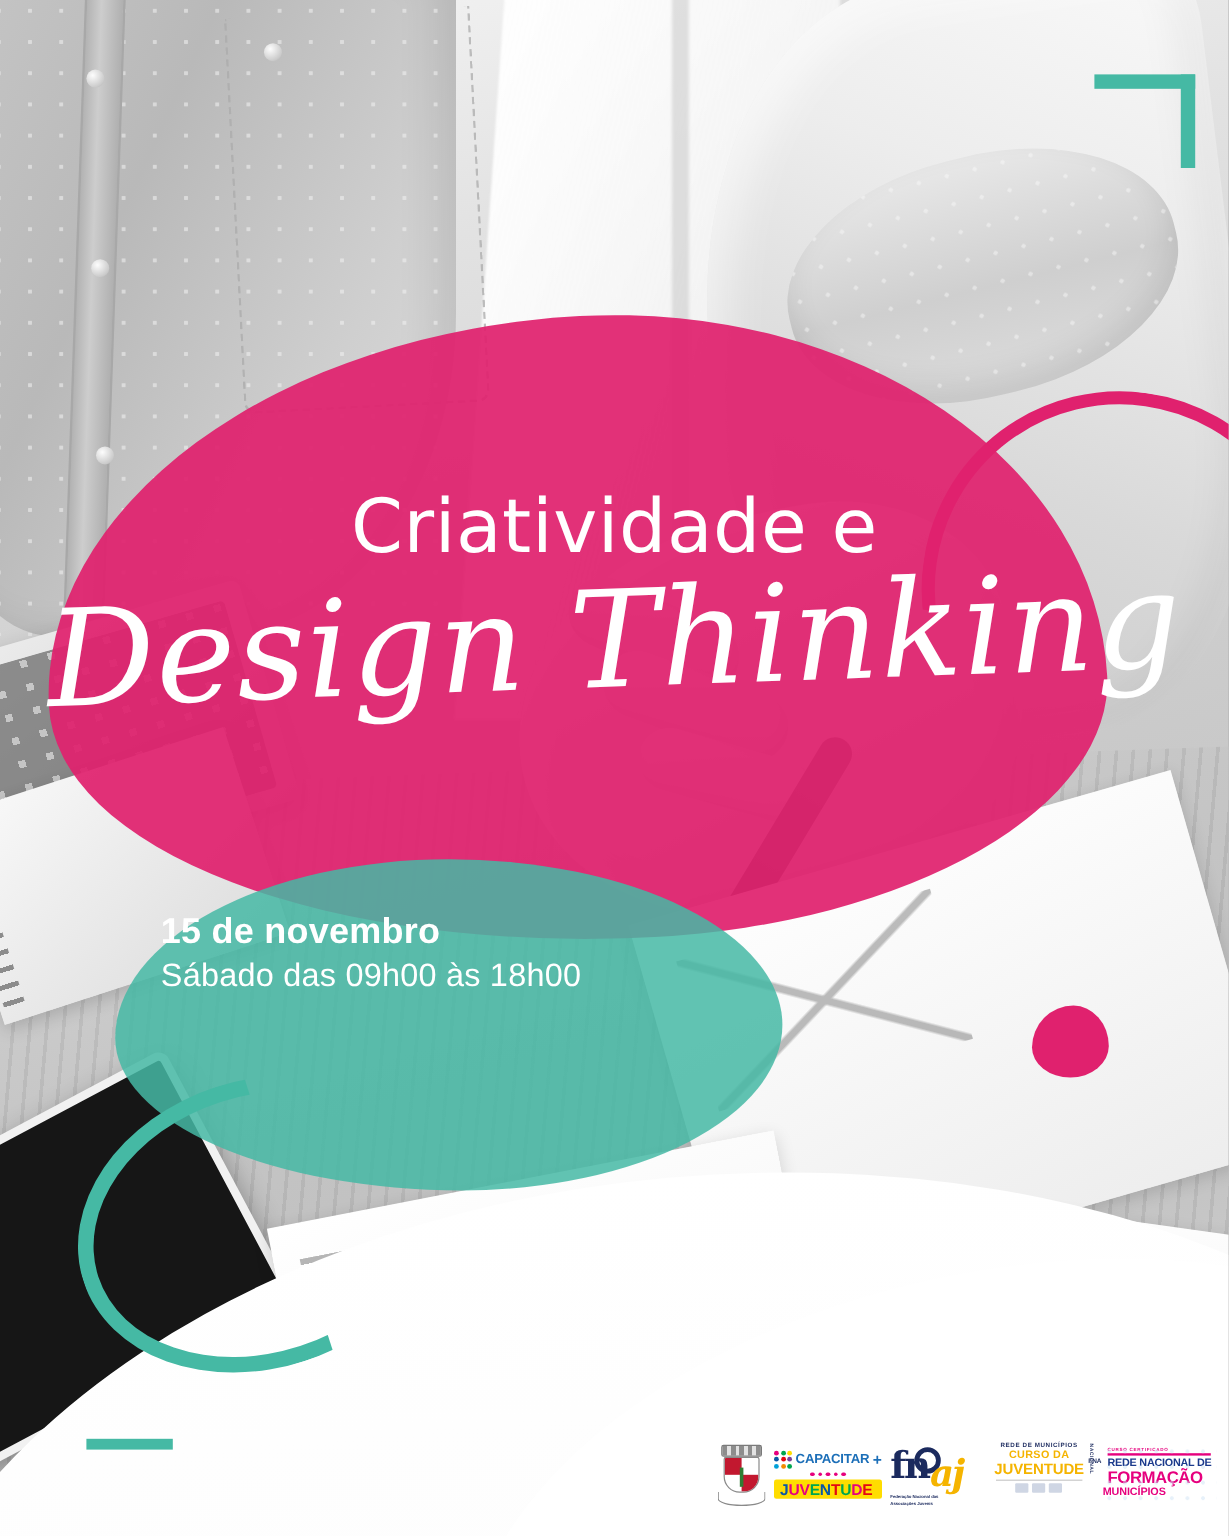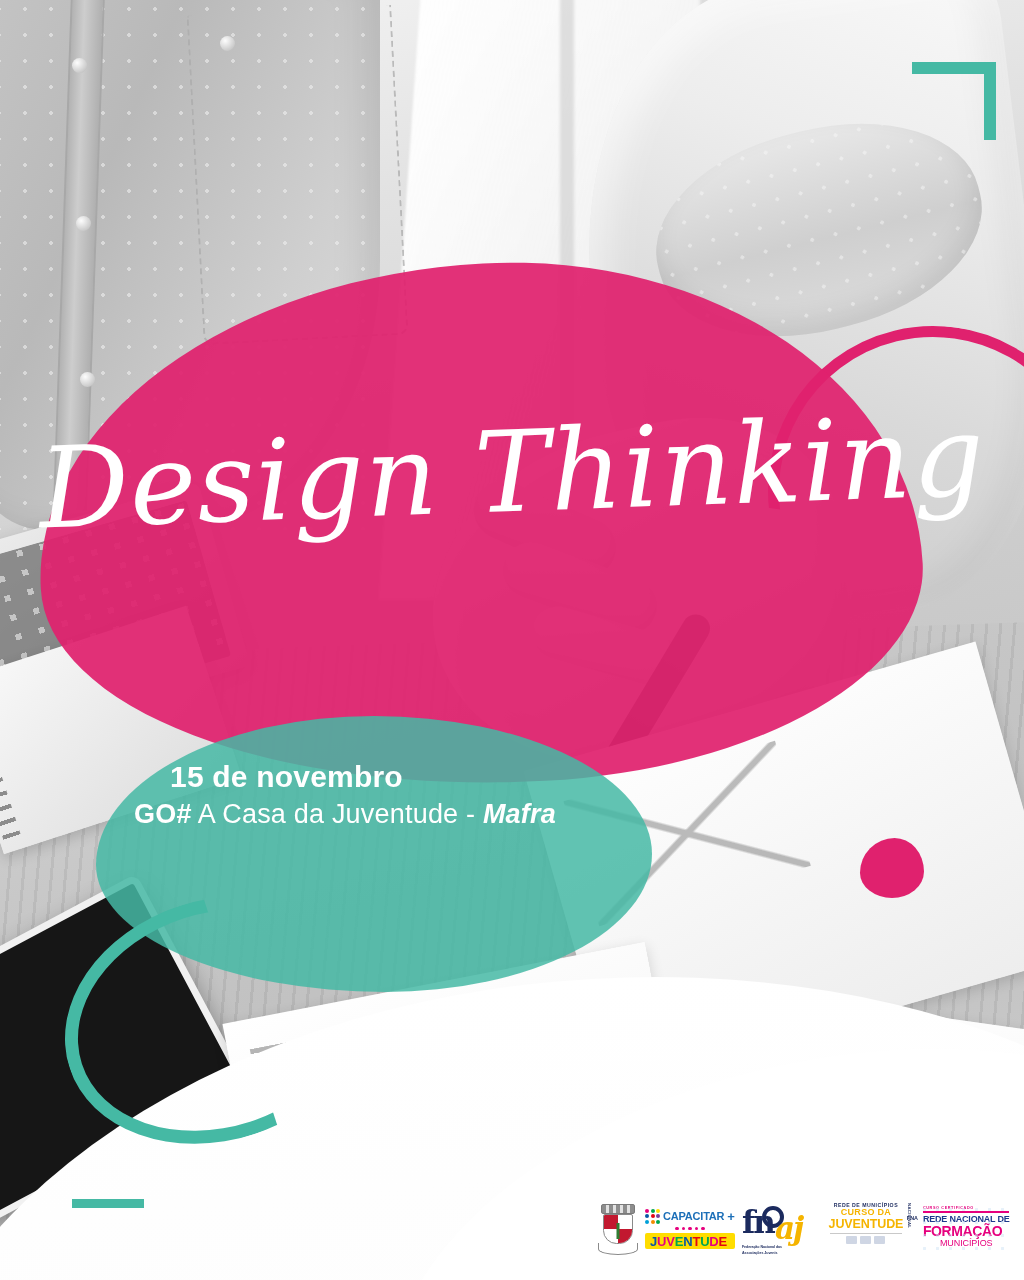--- a/index.html
+++ b/index.html
@@ -358,6 +358,7 @@
   <div class="shape dash-teal"></div>
 
   <div class="headline">
+    <div class="head-line1">Criatividade e</div>
     <div class="head-line2">Design Thinking</div>
   </div>
 

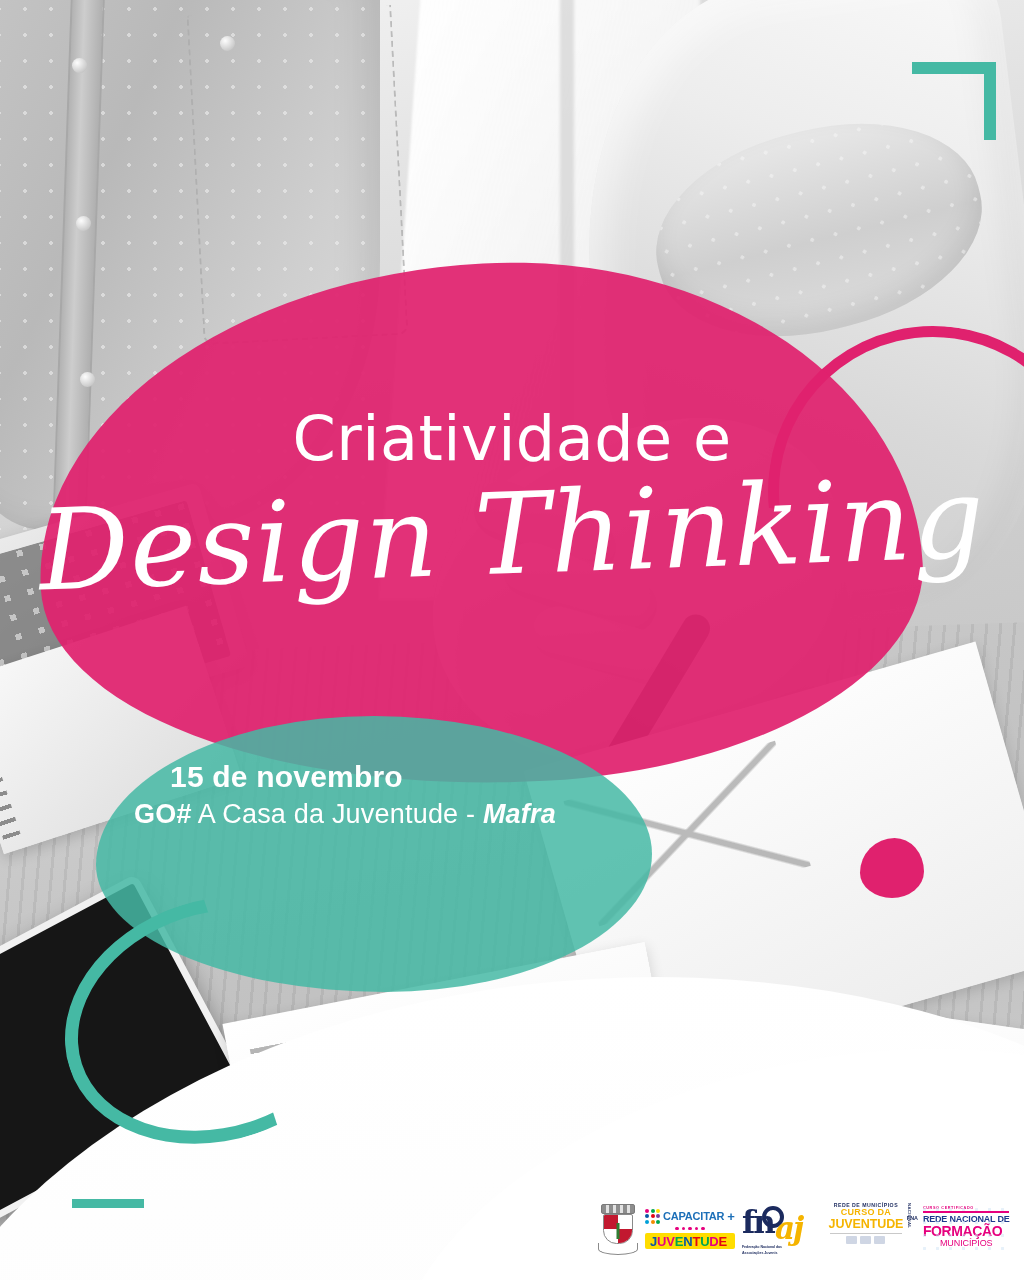--- a/index.html
+++ b/index.html
@@ -209,7 +209,7 @@
 
   
   .details{position:absolute;left:134px;top:758px;color:#fff;}
-  .det-date{font-size:30px;font-weight:700;line-height:1.26;letter-spacing:.2px;margin-left:36px;}
+  .det-date{font-size:30px;font-weight:700;line-height:1.26;letter-spacing:.2px;}
   .det-time{font-size:27px;font-weight:300;line-height:1.3;letter-spacing:.2px;}
   .det-place{font-size:27px;font-weight:300;line-height:1.3;letter-spacing:.2px;margin-top:1px;}
   .det-place .bold{font-weight:700;}

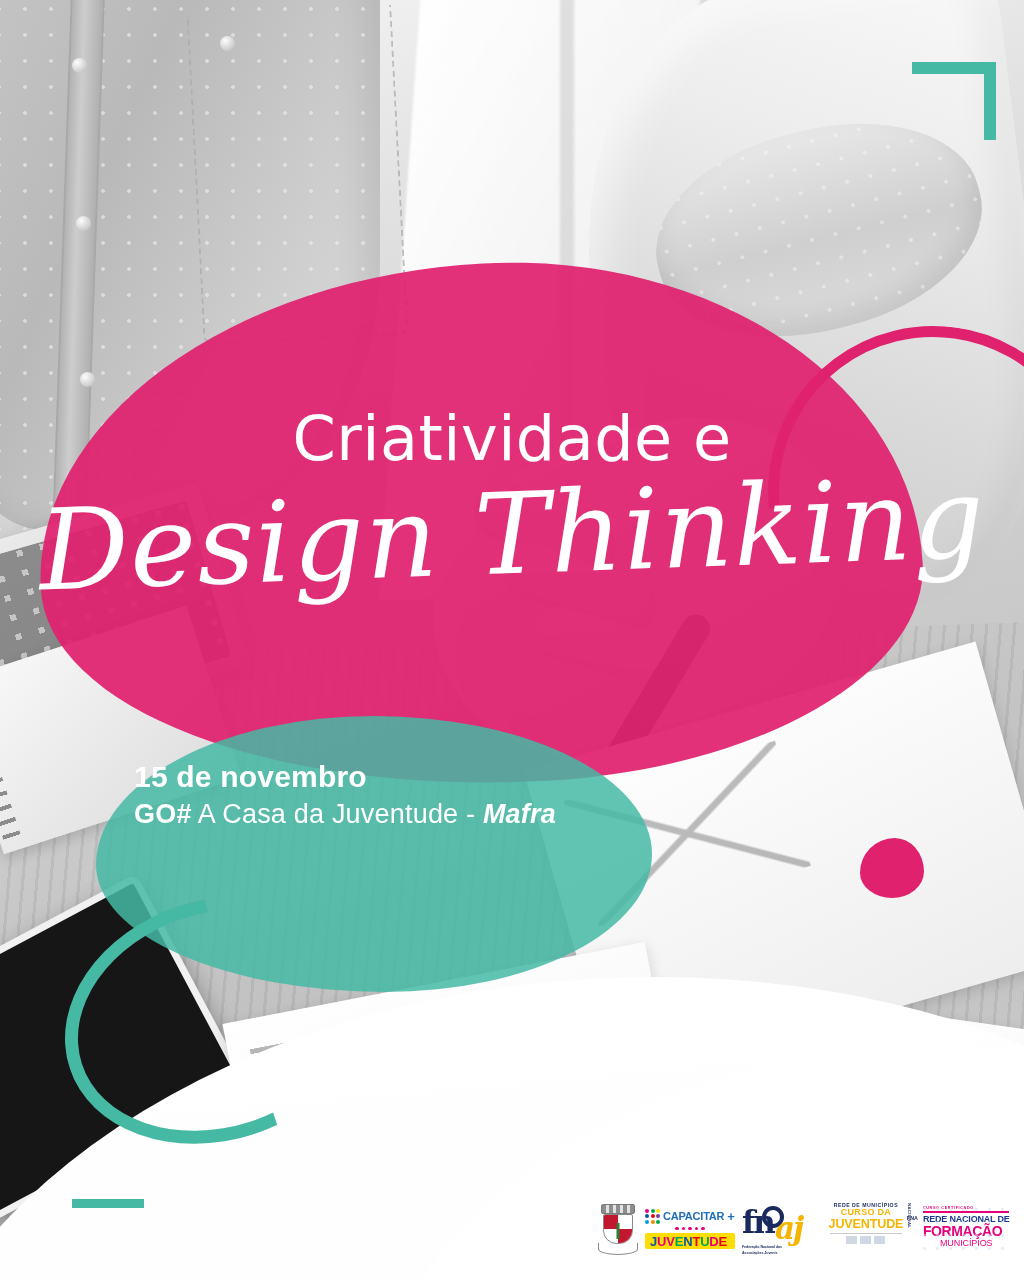--- a/index.html
+++ b/index.html
@@ -364,6 +364,7 @@
 
   <div class="details">
     <div class="det-date">15 de novembro</div>
+    <div class="det-time">Sábado das 09h00 às 18h00</div>
     <div class="det-place">
       <span class="bold">GO#</span><span> A Casa da Juventude - </span><span class="ital">Mafra</span>
     </div>

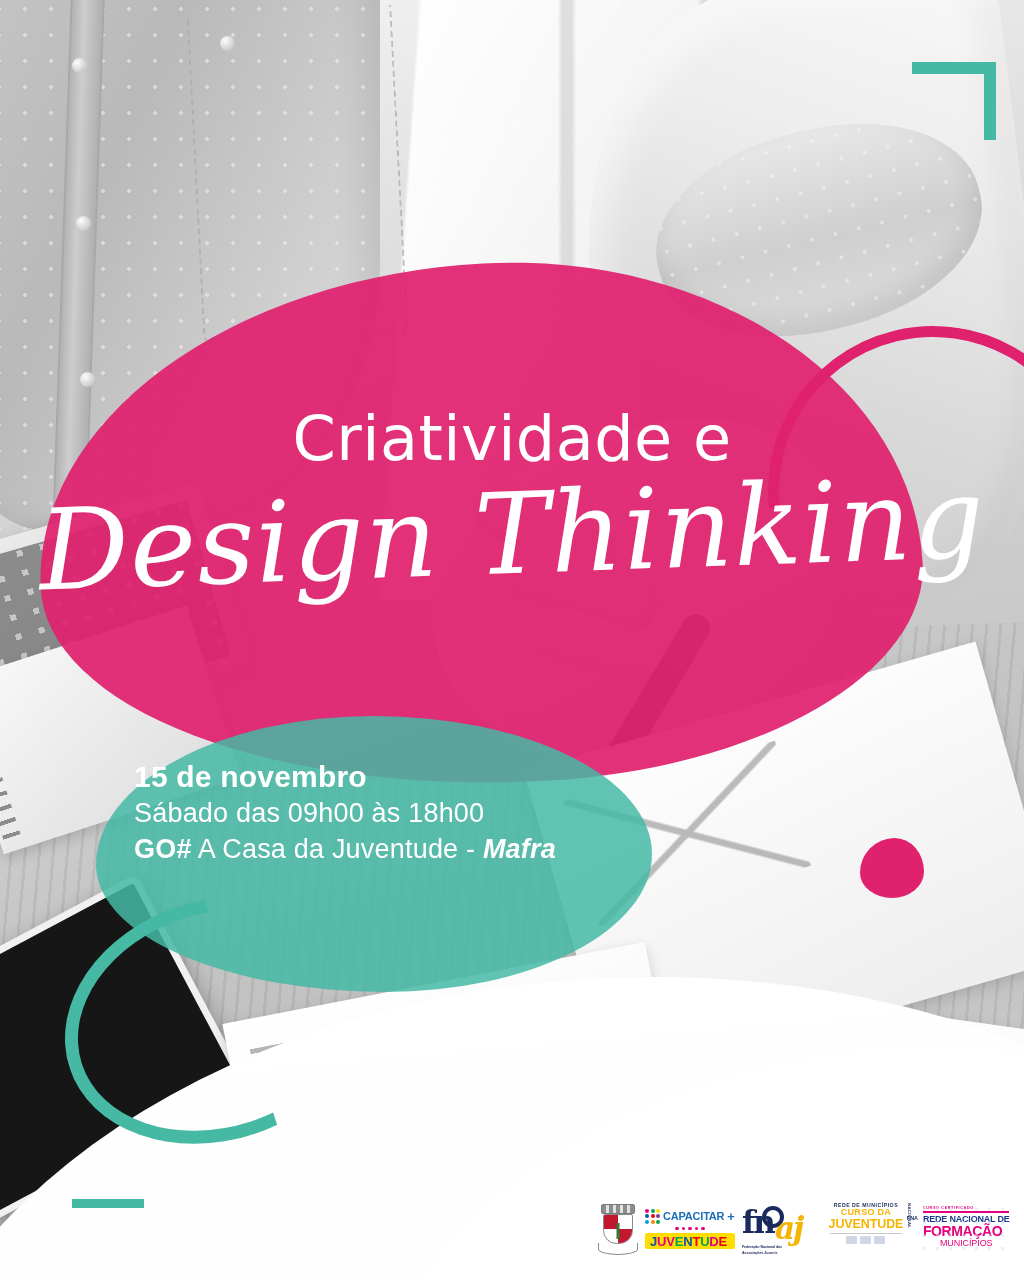--- a/index.html
+++ b/index.html
@@ -365,9 +365,6 @@
   <div class="details">
     <div class="det-date">15 de novembro</div>
     <div class="det-time">Sábado das 09h00 às 18h00</div>
-    <div class="det-place">
-      <span class="bold">GO#</span><span> A Casa da Juventude - </span><span class="ital">Mafra</span>
-    </div>
   </div>
 
   <div class="logos">

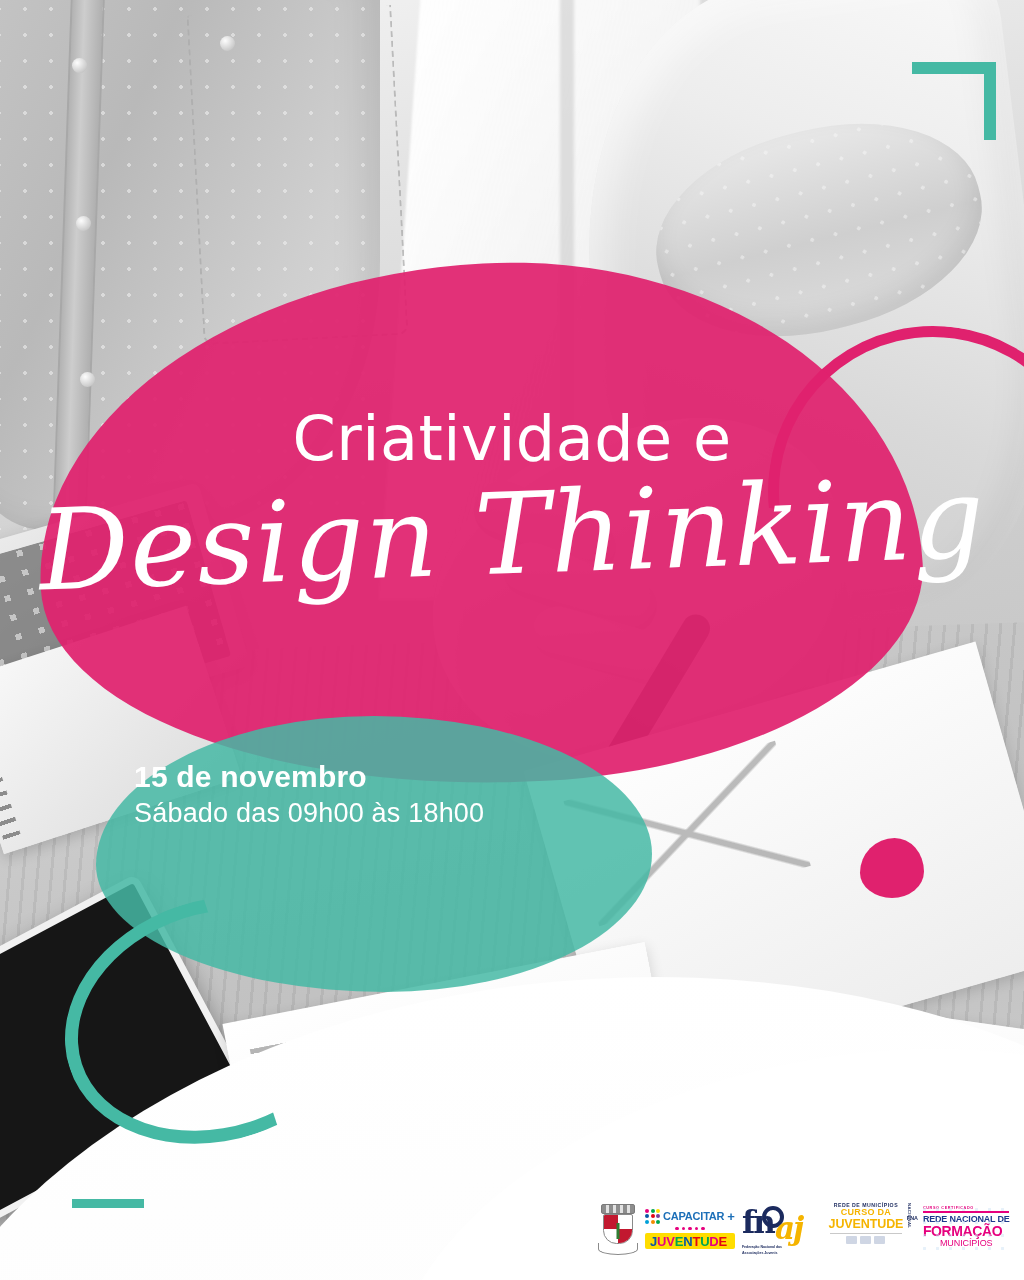--- a/index.html
+++ b/index.html
@@ -289,7 +289,7 @@
   .plano .bar{height:2px;background:#e6007e;width:86px;margin:0 0 1px 5px;}
   .plano .c2{font-size:9px;font-weight:700;color:#1b3a8c;letter-spacing:-.2px;margin-left:5px;}
   .plano .c3{font-size:14px;font-weight:700;color:#e6007e;letter-spacing:-.4px;margin-left:5px;line-height:1;}
-  .plano .c4{font-size:9px;font-weight:400;color:#e6007e;letter-spacing:-.1px;margin-left:22px;}
+  .plano .c4{font-size:9px;font-weight:700;color:#e6007e;letter-spacing:-.1px;margin-left:1px;}
 </style>
 </head>
 <body>

